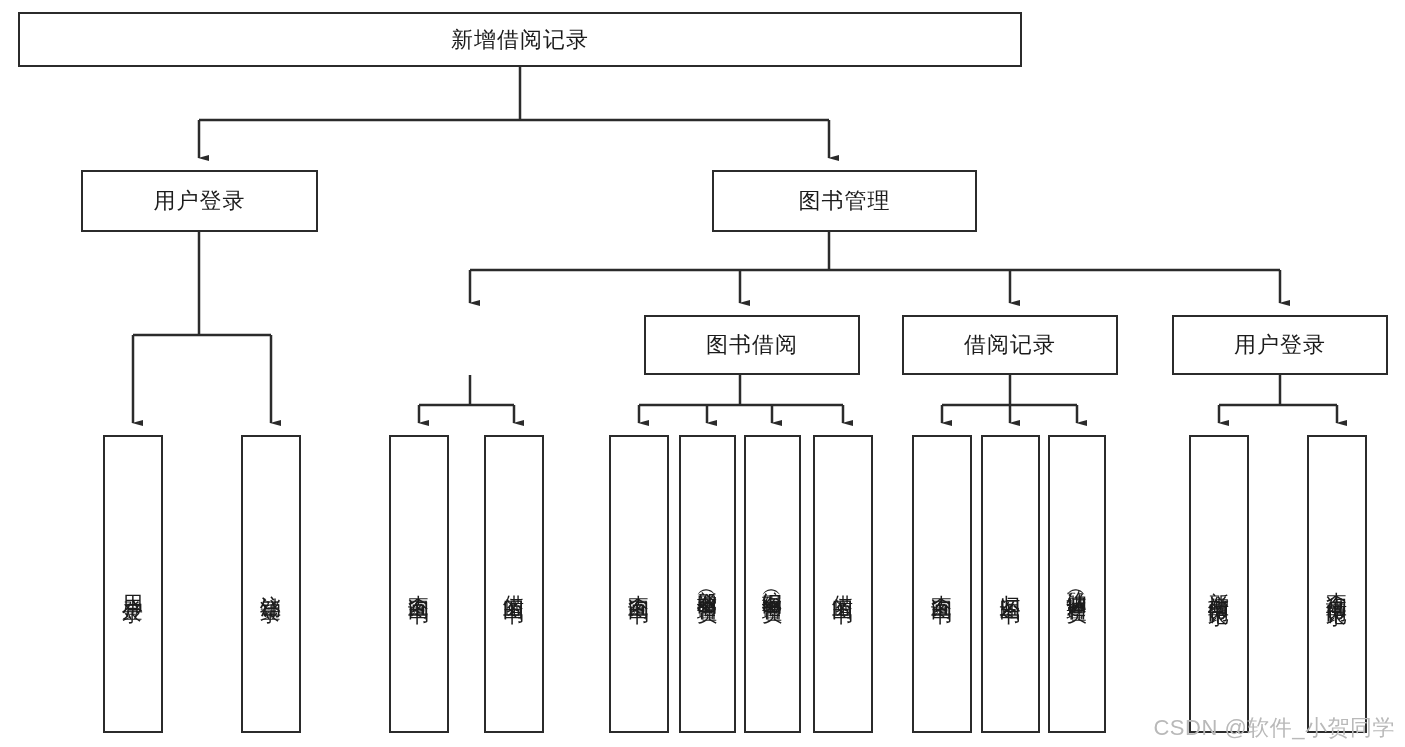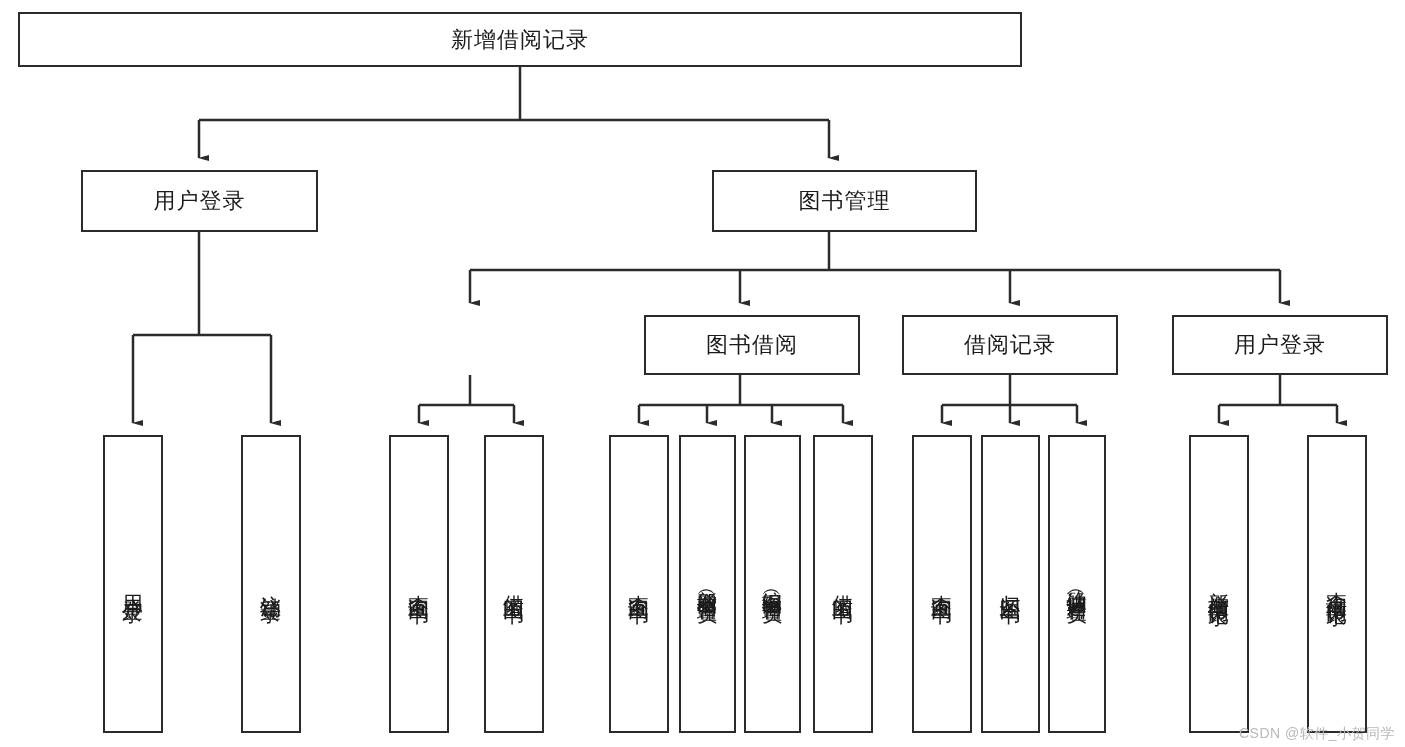--- a/index.html
+++ b/index.html
@@ -57,7 +57,7 @@
     position:absolute;
     right:10px;
     bottom:4px;
-    font-size:14px;
+    font-size:22px;
     color:#b9b9b9;
     letter-spacing:.5px;
     white-space:nowrap;

